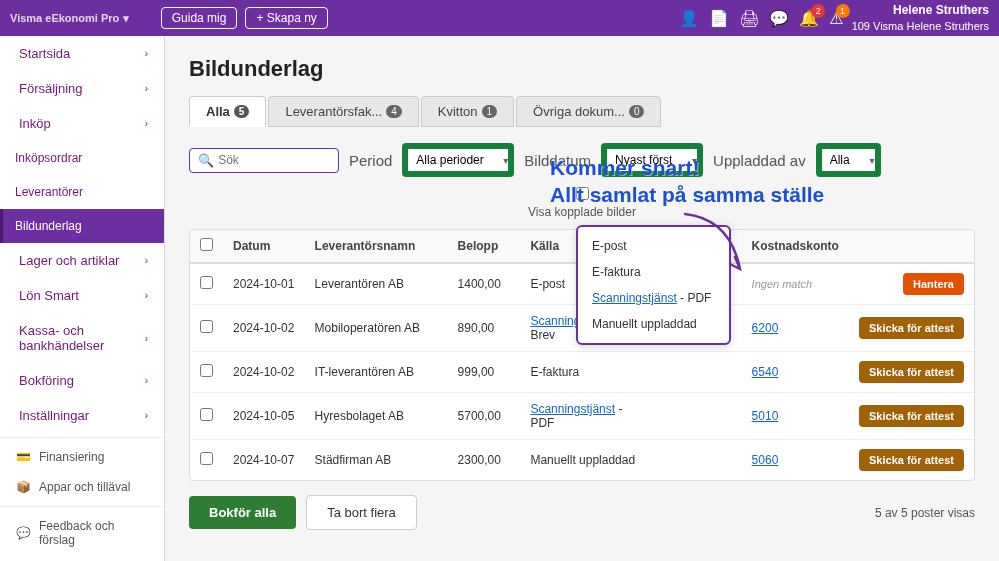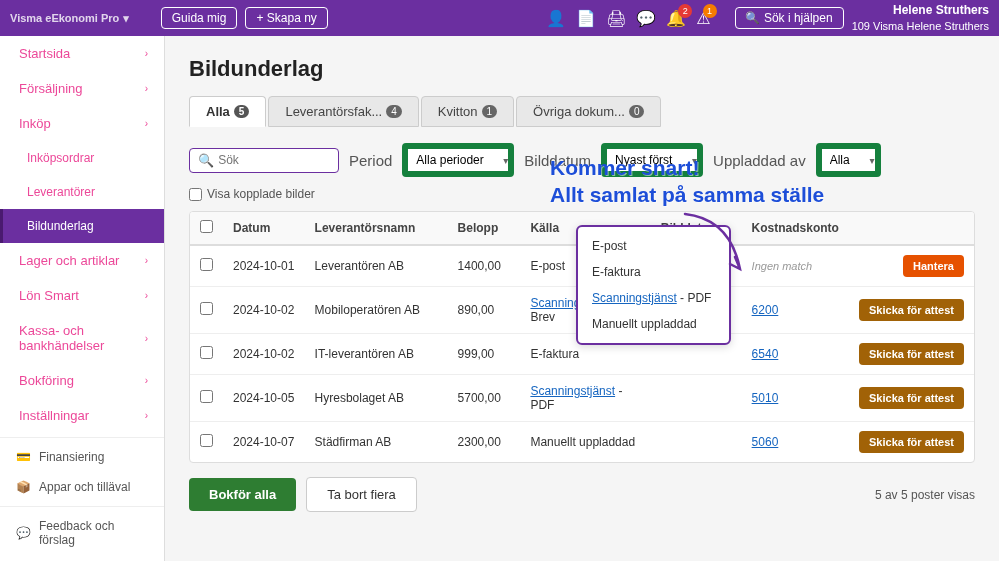--- a/index.html
+++ b/index.html
@@ -320,7 +320,6 @@
       ⚠<span class="badge badge-orange">1</span>
     </div>
   </div>
-  <button class="nav-btn">🔍 Sök i hjälpen</button>
   <div class="user-info">
     <div class="name">Helene Struthers</div>
     <div>109 Visma Helene Struthers</div>

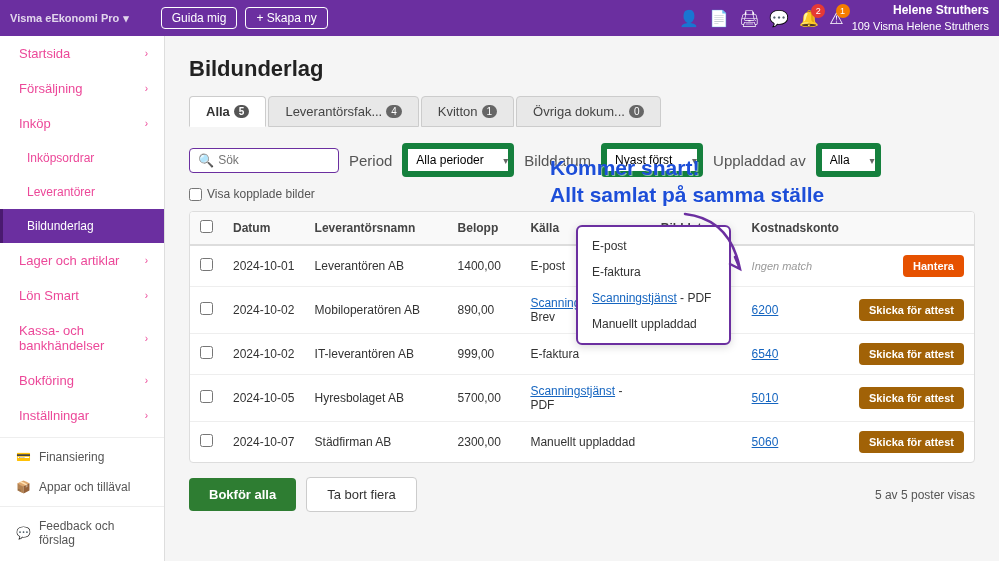--- a/index.html
+++ b/index.html
@@ -72,7 +72,7 @@
       align-items: center;
       justify-content: space-between;
       font-size: 13px;
-      color: #ec4899;
+      color: #701a75;
       border-left: 3px solid transparent;
     }
     .sidebar-item.active {

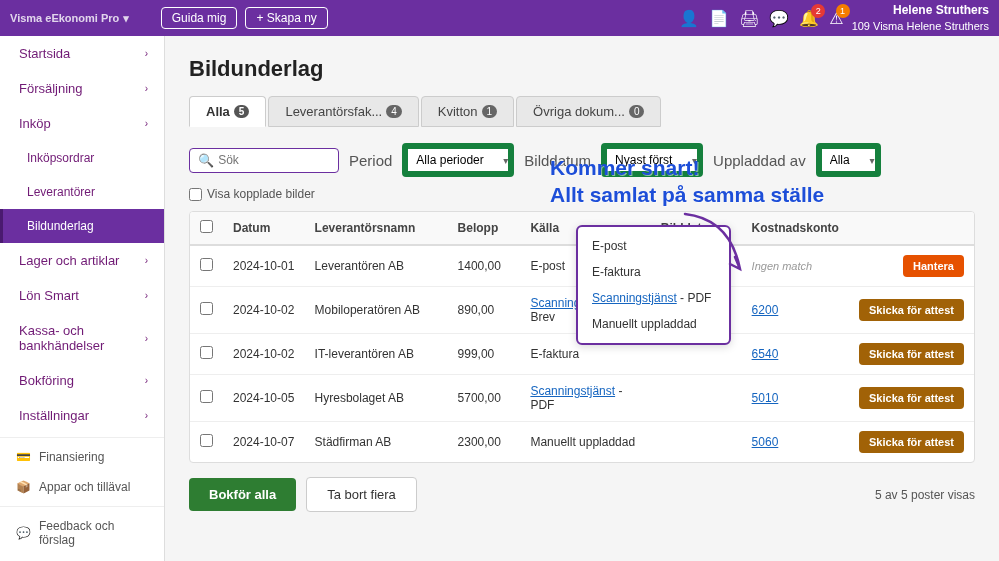--- a/index.html
+++ b/index.html
@@ -80,7 +80,7 @@
       color: white;
       border-left: 3px solid #4a1a70;
     }
-    .sidebar-item.sub { padding-left: 24px; font-size: 12px; }
+    .sidebar-item.sub { padding-left: 12px; font-size: 12px; }
     .sidebar-item.sub.active { background: #6b2fa0; color: white; }
     .chevron { font-size: 10px; }
     .sidebar-divider { height: 1px; background: #eee; margin: 4px 0; }

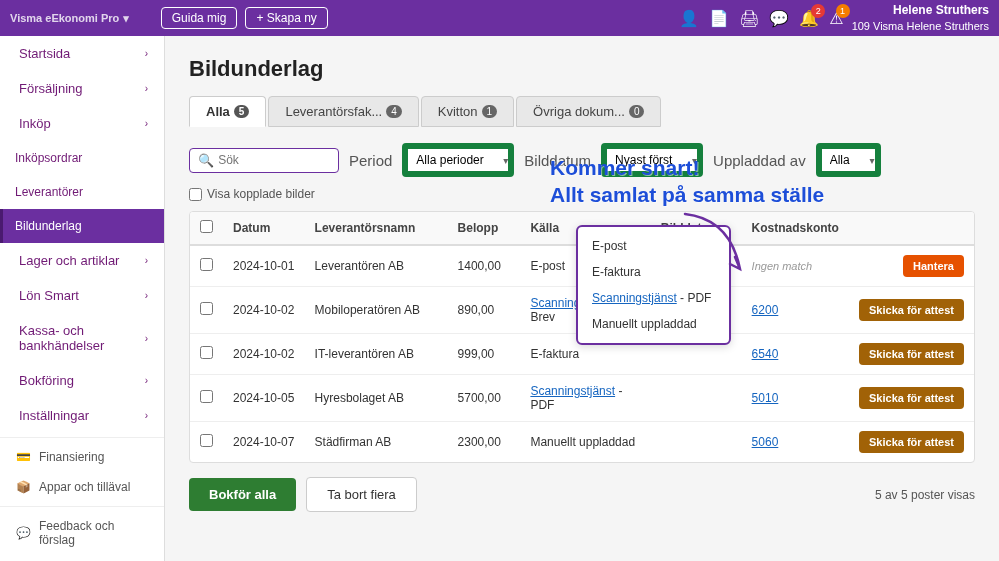--- a/index.html
+++ b/index.html
@@ -432,7 +432,7 @@
         </select>
       </div>
     </div>
-    <div class="checkbox-row" style="margin-bottom:10px;">
+    <div class="checkbox-row" style="margin-bottom:10px;flex-direction:column;">
       <input type="checkbox" style="">
       <label>Visa kopplade bilder</label>
     </div>

